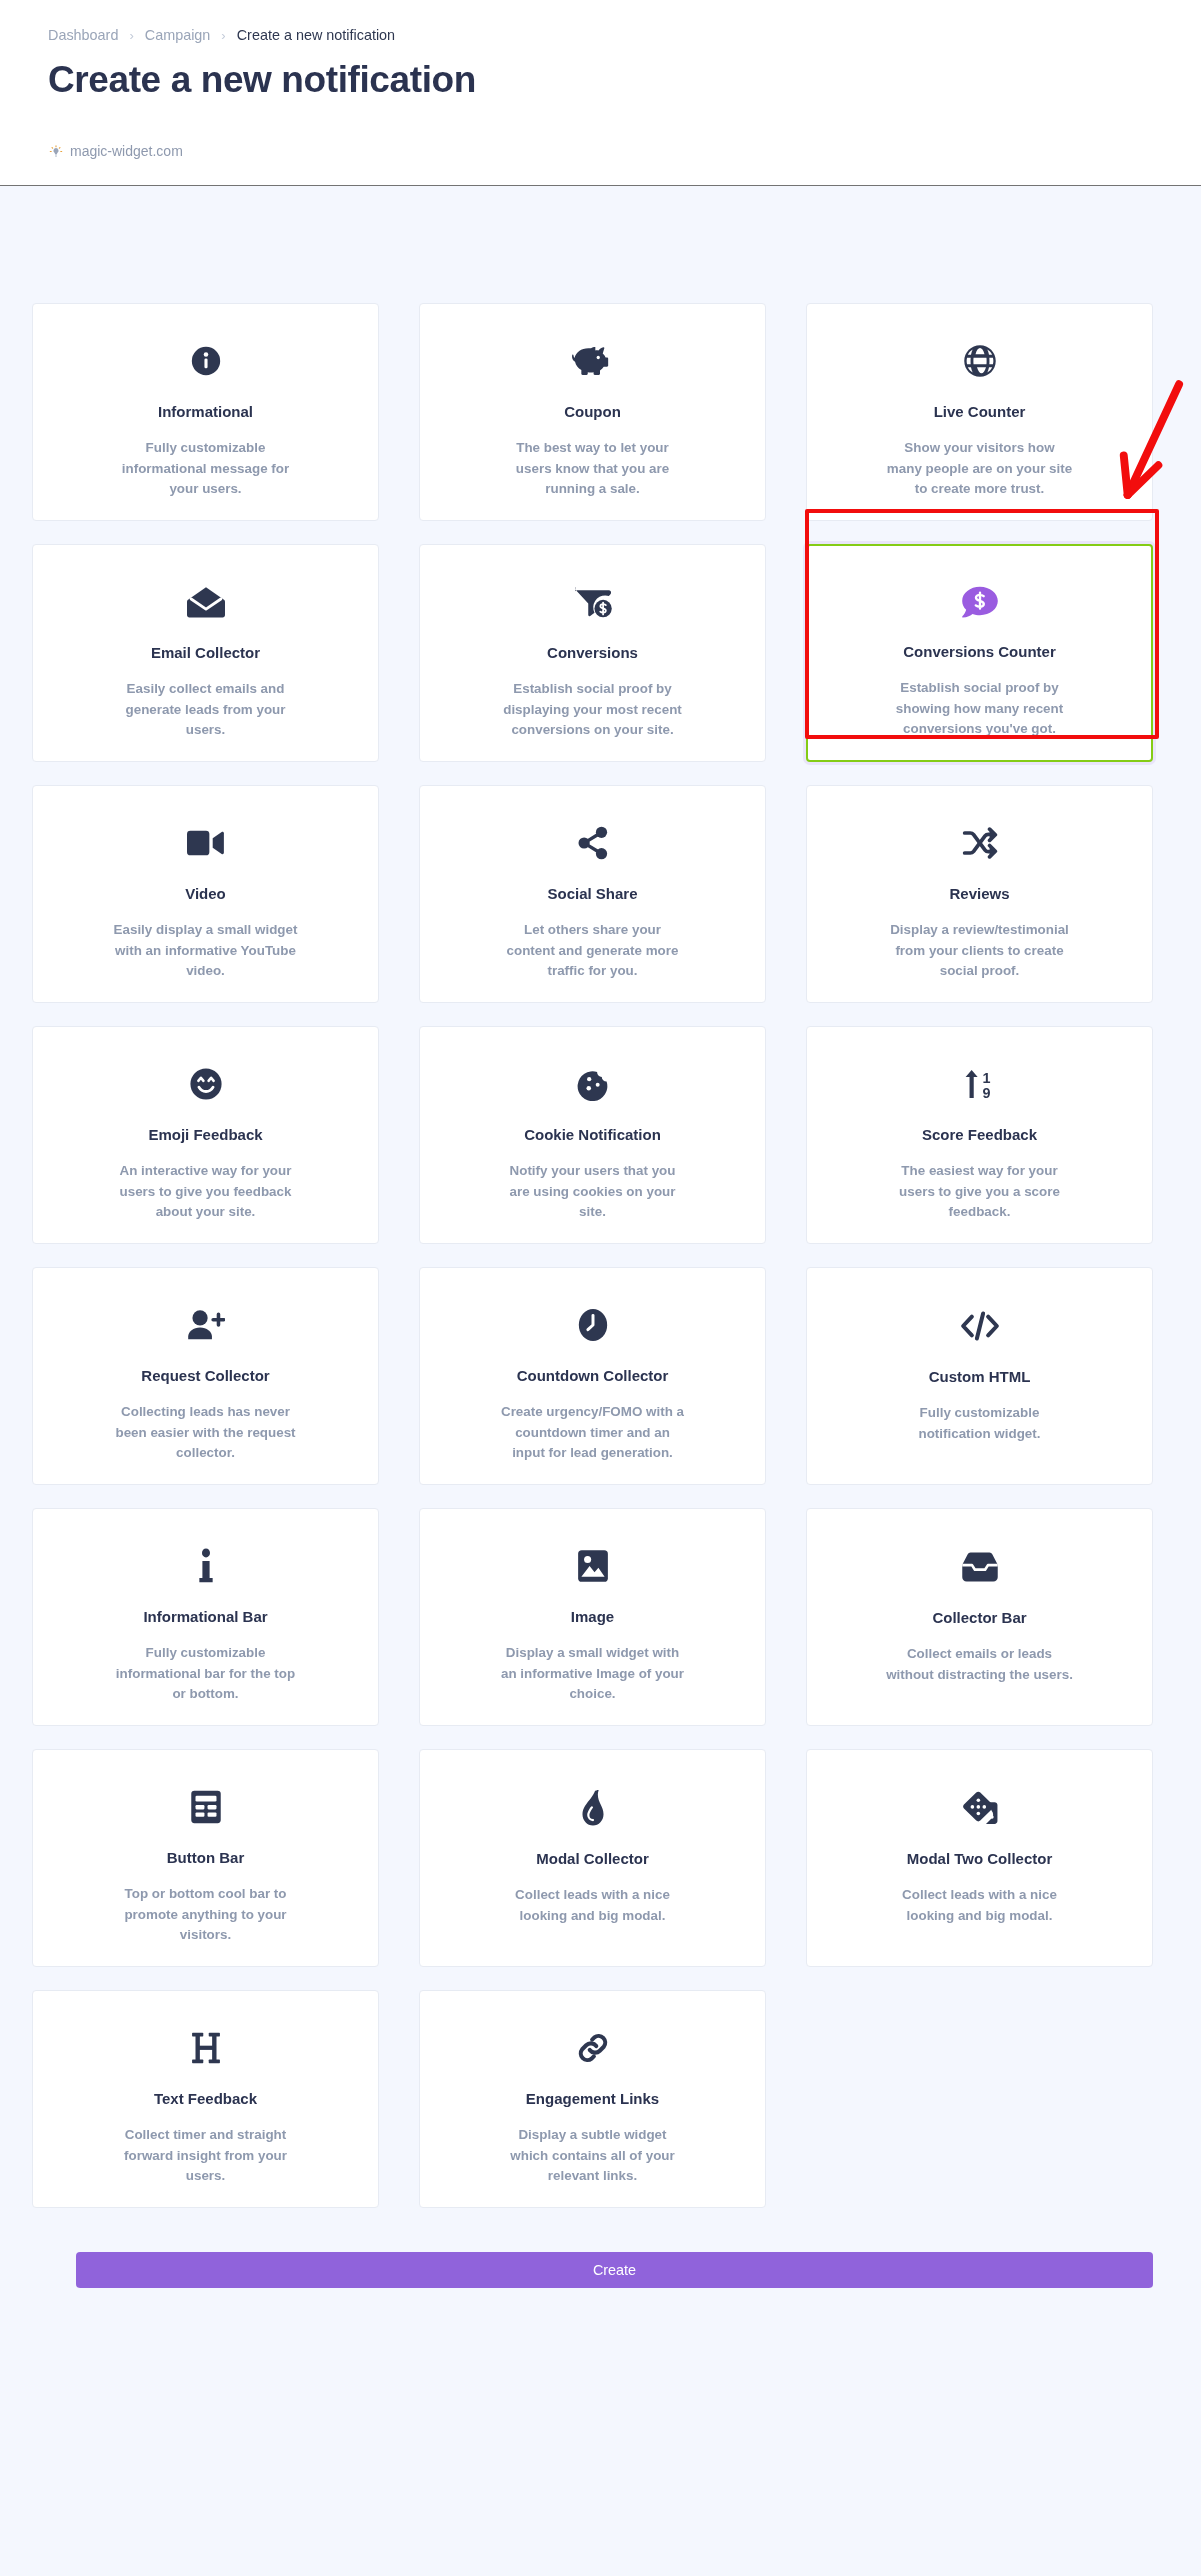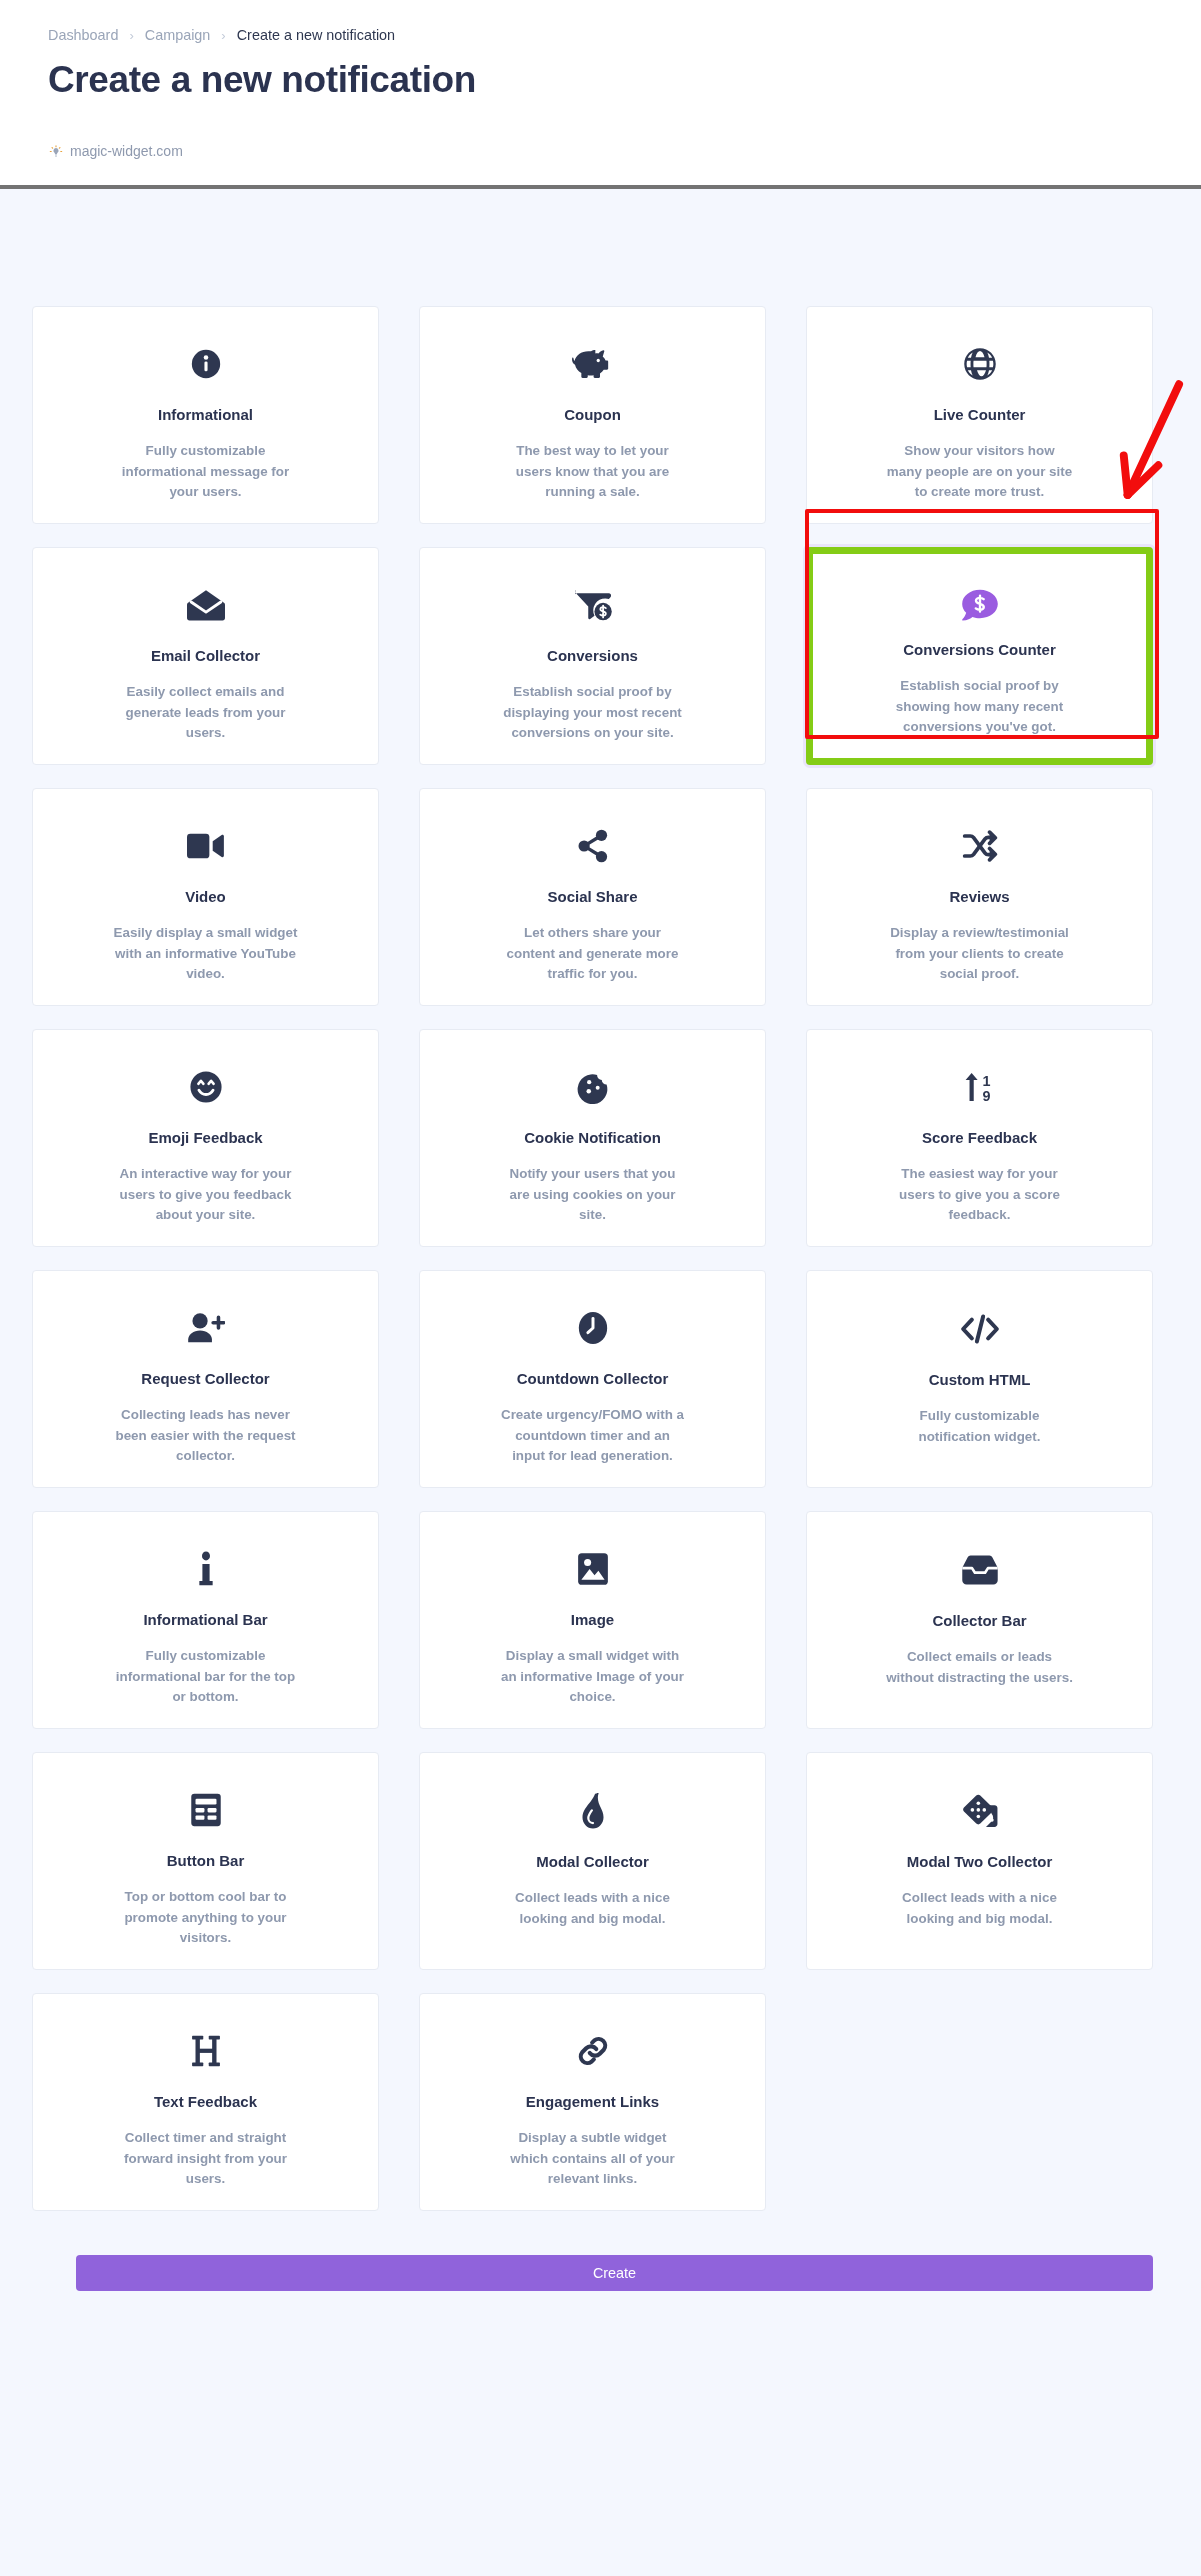--- a/index.html
+++ b/index.html
@@ -20,7 +20,7 @@
   .page-header {
     background: #ffffff;
     padding: 28px 48px 26px 48px;
-    border-bottom: 4px solid #737373;
+    border-bottom: 1px solid #737373;
   }
 
   .breadcrumb {

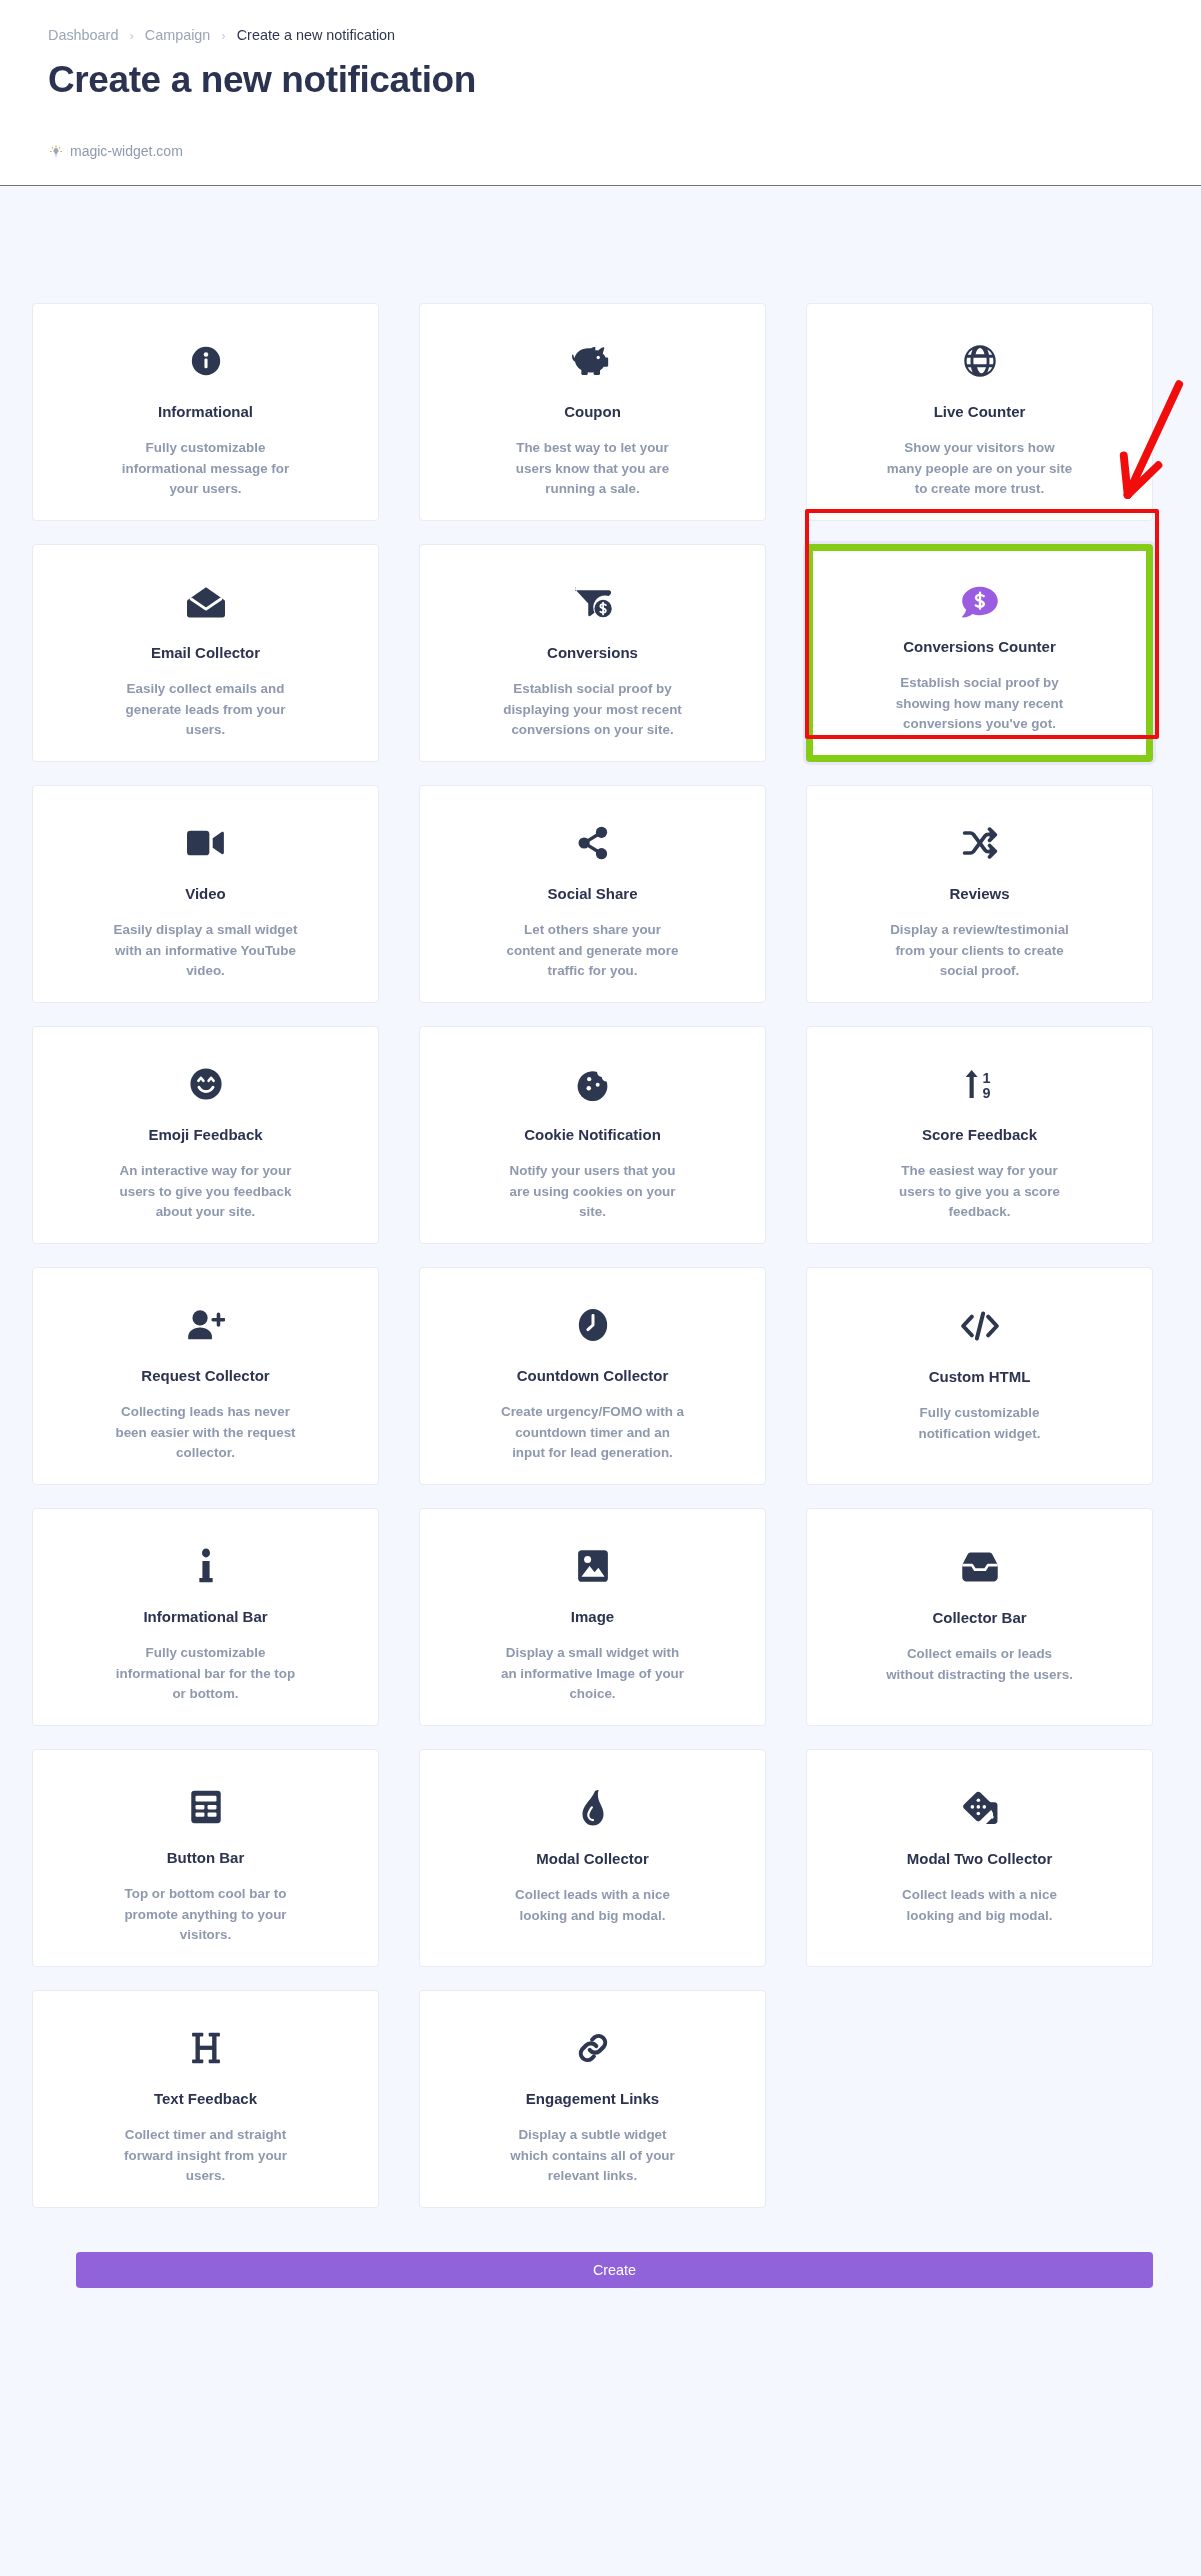--- a/index.html
+++ b/index.html
@@ -122,7 +122,7 @@
 
   
   .type-card.selected {
-    border: 7px solid #84cc16;
+    border: 2px solid #84cc16;
     box-shadow: 0 0 0 3px rgba(154,99,224,0.12);
   }
   .type-card.selected .card-icon { color: #9a5ce0; }

